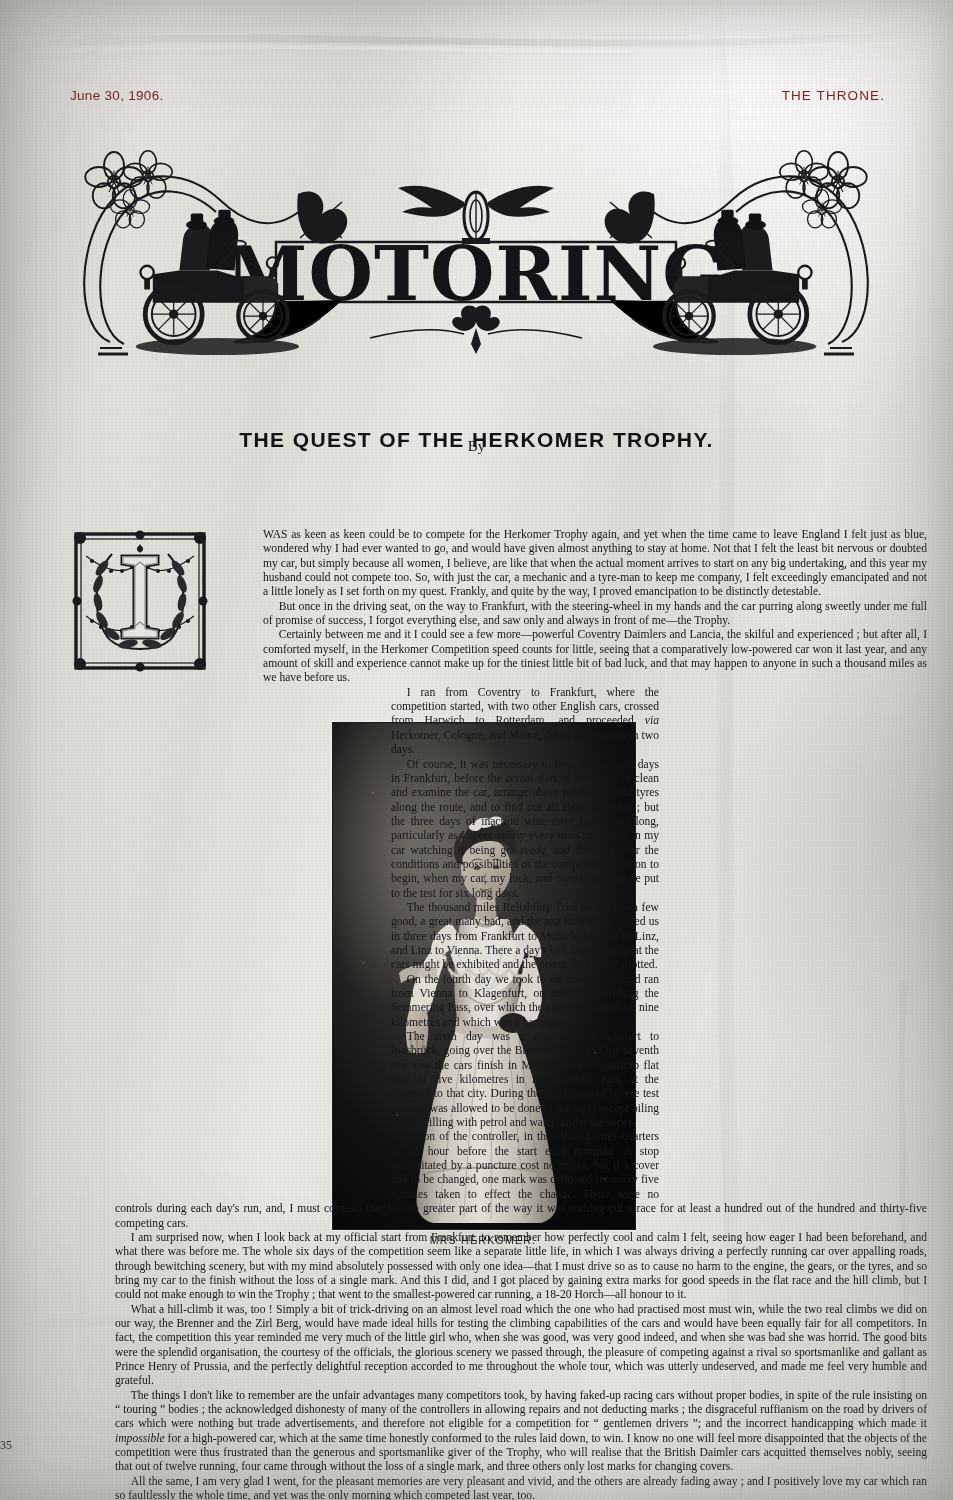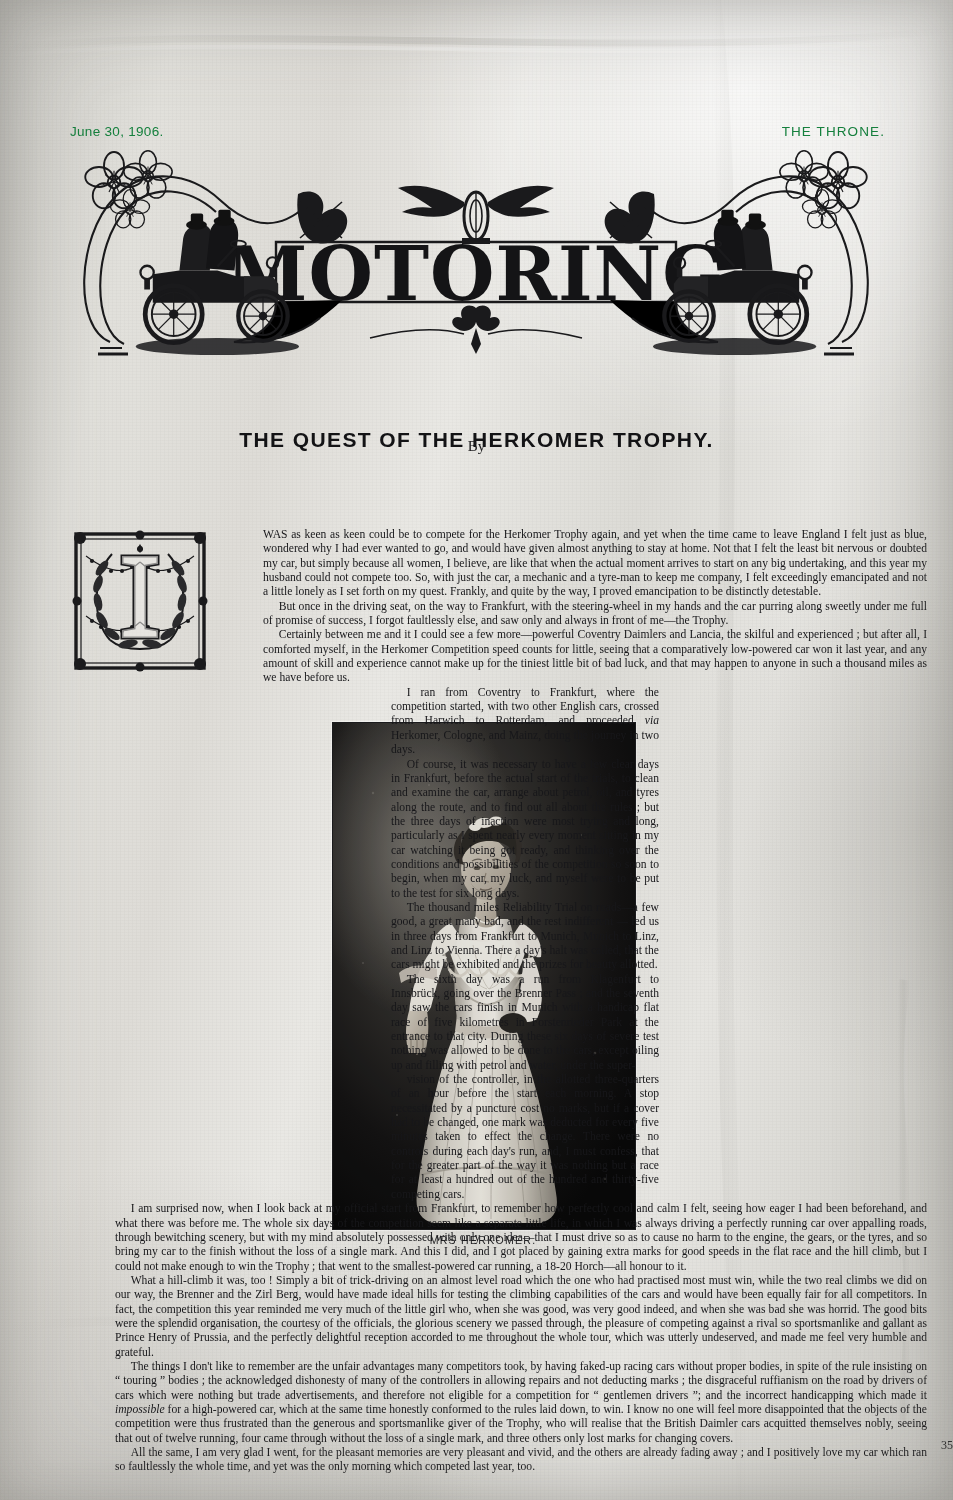--- a/index.html
+++ b/index.html
@@ -33,7 +33,7 @@
   #sheet{position:absolute;inset:0;}
 
   
-  .runhead{position:absolute;top:88px;font-family:"Liberation Sans",sans-serif;font-size:13.5px;color:#15803d;letter-spacing:.3px;margin-top:36px;}
+  .runhead{position:absolute;top:88px;font-family:"Liberation Sans",sans-serif;font-size:13.5px;color:#7f1d1d;letter-spacing:.3px;}
   .runhead.l{left:70px;}
   .runhead.r{right:68px;letter-spacing:1.1px;}
 

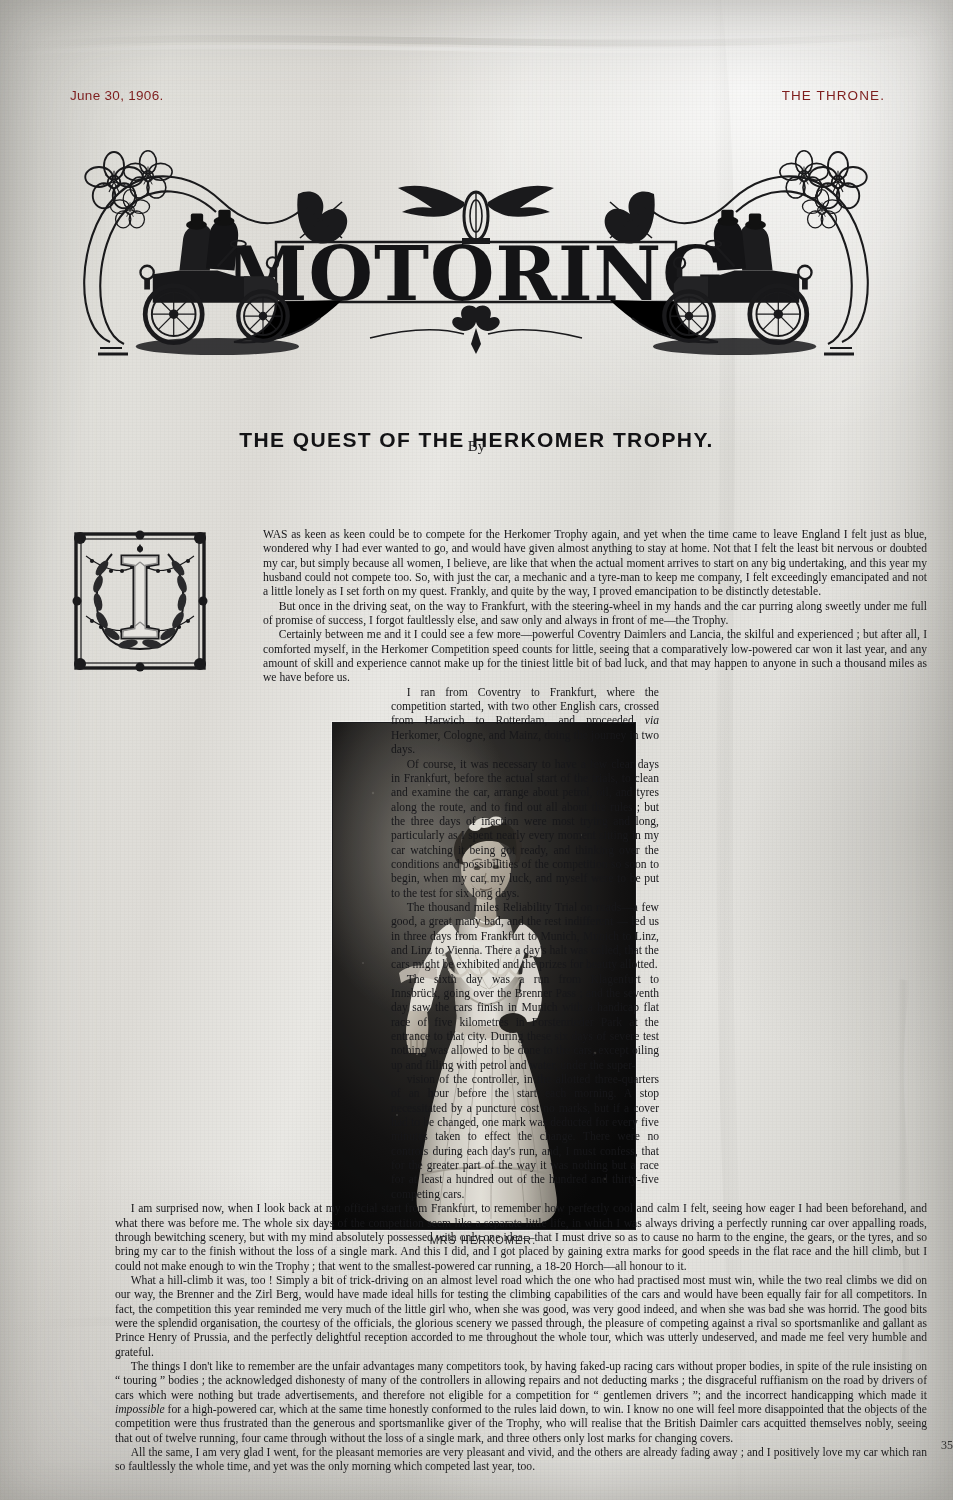--- a/index.html
+++ b/index.html
@@ -458,7 +458,7 @@
   <div id="body">
     <div class="blk-dropcap"></div>
     <p class="noind">WAS as keen as keen could be to compete for the Herkomer Trophy again, and yet when the time came to leave England I felt just as blue, wondered why I had ever wanted to go, and would have given almost anything to stay at home.  Not that I felt the least bit nervous or doubted my car, but simply because all women, I believe, are like that when the actual moment arrives to start on any big undertaking, and this year my husband could not compete too.  So, with just the car, a mechanic and a tyre-man to keep me company, I felt exceedingly emancipated and not a little lonely as I set forth on my quest.  Frankly, and quite by the way, I proved emancipation to be distinctly detestable.</p>
-    <p>But once in the driving seat, on the way to Frankfurt, with the steering-wheel in my hands and the car purring along sweetly under me full of promise of success, I forgot faultlessly else, and saw only and always in front of me—the Trophy.</p>
+    <p>But once in the driving seat, on the way to Frankfurt, with the steering-wheel in my hands and the car purring along sweetly under me full of promise of success, I forgot everything else, and saw only and always in front of me—the Trophy.</p>
     <p>Certainly between me and it I could see a few more—powerful Coventry Daimlers and Lancia, the skilful and experienced ; but after all, I comforted myself, in the Herkomer Competition speed counts for little, seeing that a comparatively low-powered car won it last year, and any amount of skill and experience cannot make up for the tiniest little bit of bad luck, and that may happen to anyone in such a thousand miles as we have before us.</p>
 
     <div class="blk-photo-l"></div>

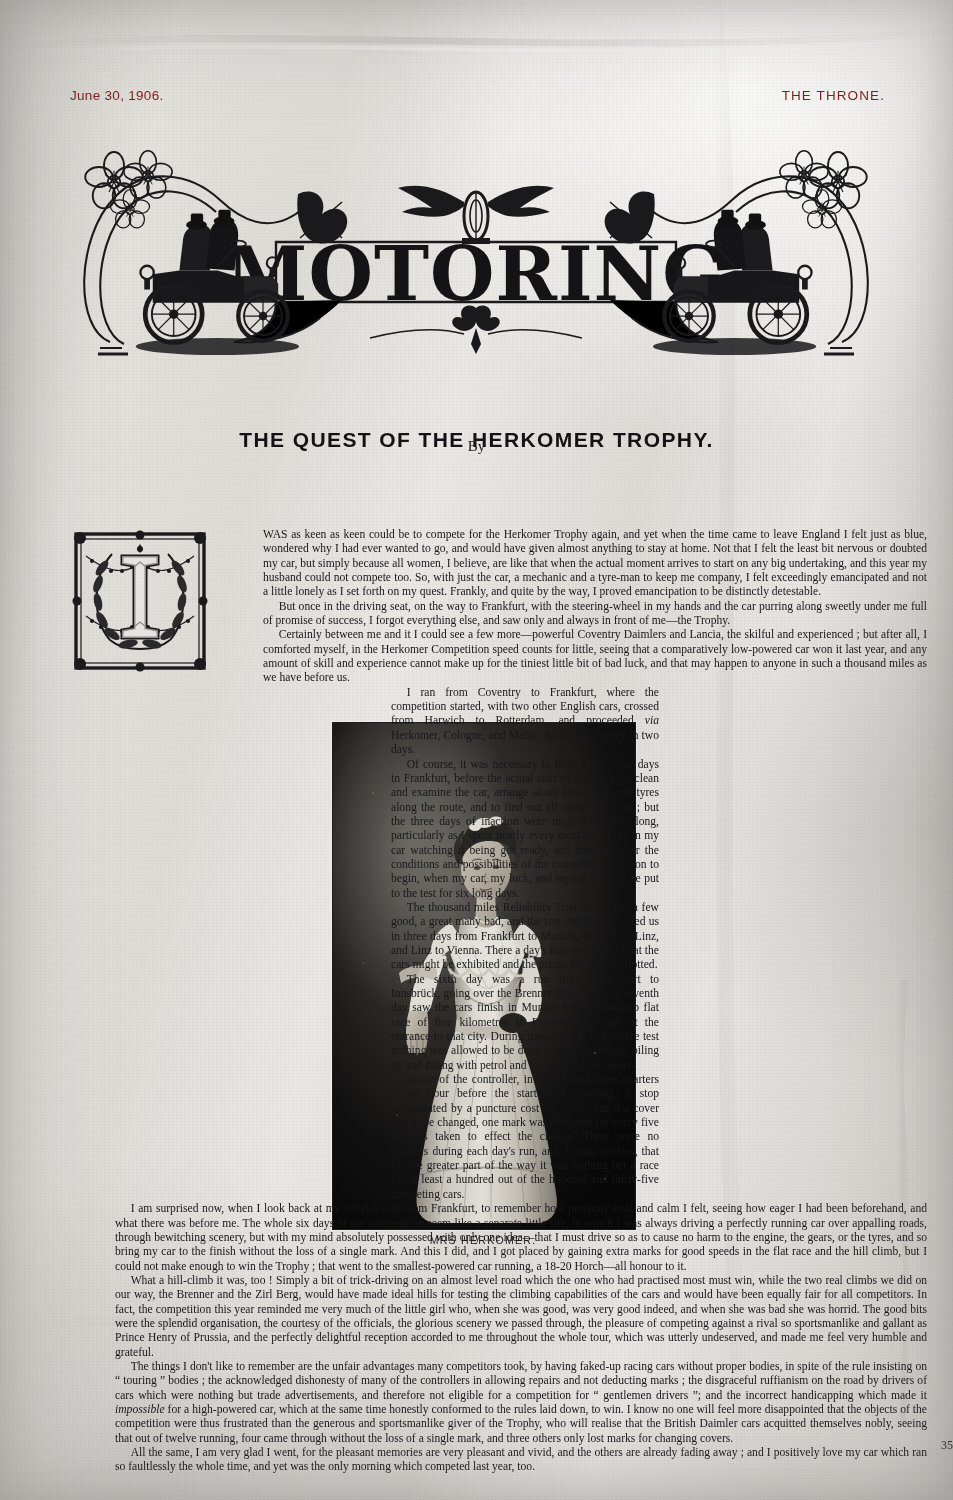--- a/index.html
+++ b/index.html
@@ -467,6 +467,7 @@
     <p><span>I ran from Coventry to Frankfurt, where the competition started, with two other English cars, crossed from Harwich to Rotterdam, and proceeded </span><span class="ital">via</span><span> Herkomer, Cologne, and Mainz, doing the journey in two days.</span></p>
     <p>Of course, it was necessary to have a few clear days in Frankfurt, before the actual start of the trials, to clean and examine the car, arrange about petrol, oil, and tyres along the route, and to find out all about the rules ; but the three days of inaction were most trying and long, particularly as I spent nearly every moment sitting in my car watching it being got ready, and thinking over the conditions and possibilities of the competition so soon to begin, when my car, my luck, and myself were to be put to the test for six long days.</p>
     <p>The thousand miles Reliability Trial on roads—a few good, a great many bad, and the rest indifferent — led us in three days from Frankfurt to Munich, Munich to Linz, and Linz to Vienna.  There a day's halt was called, that the cars might be exhibited and the prizes for beauty allotted.</p>
+    <p>On the fourth day we took to the road again, and ran from Vienna to Klagenfurt, on the way climbing the Semmering Pass, over which the cars were timed for nine kilometres and which was a handicap.</p>
     <p>The sixth day was a run from Klagenfurt to Innsbrück, going over the Brenner Pass ; and the seventh day saw the cars finish in Munich with a handicap flat race of five kilometres in Forstenrieder Park at the entrance to that city.  During these six days of severe test nothing was allowed to be done to the cars, except oiling up and filling with petrol and water, under the super-</p>
     <p>vision of the controller, in the allotted three-quarters of an hour before the start each morning.  A stop necessitated by a puncture cost no marks, but if a cover had to be changed, one mark was deducted for every five minutes taken to effect the change.  There were no controls during each day's run, and, I must confess, that for the greater part of the way it was nothing but a race for at least a hundred out of the hundred and thirty-five competing cars.</p>
     <p>I am surprised now, when I look back at my official start from Frankfurt, to remember how perfectly cool and calm I felt, seeing how eager I had been beforehand, and what there was before me.  The whole six days of the competition seem like a separate little life, in which I was always driving a perfectly running car over appalling roads, through bewitching scenery, but with my mind absolutely possessed with only one idea—that I must drive so as to cause no harm to the engine, the gears, or the tyres, and so bring my car to the finish without the loss of a single mark.  And this I did, and I got placed by gaining extra marks for good speeds in the flat race and the hill climb, but I could not make enough to win the Trophy ; that went to the smallest-powered car running, a 18-20 Horch—all honour to it.</p>

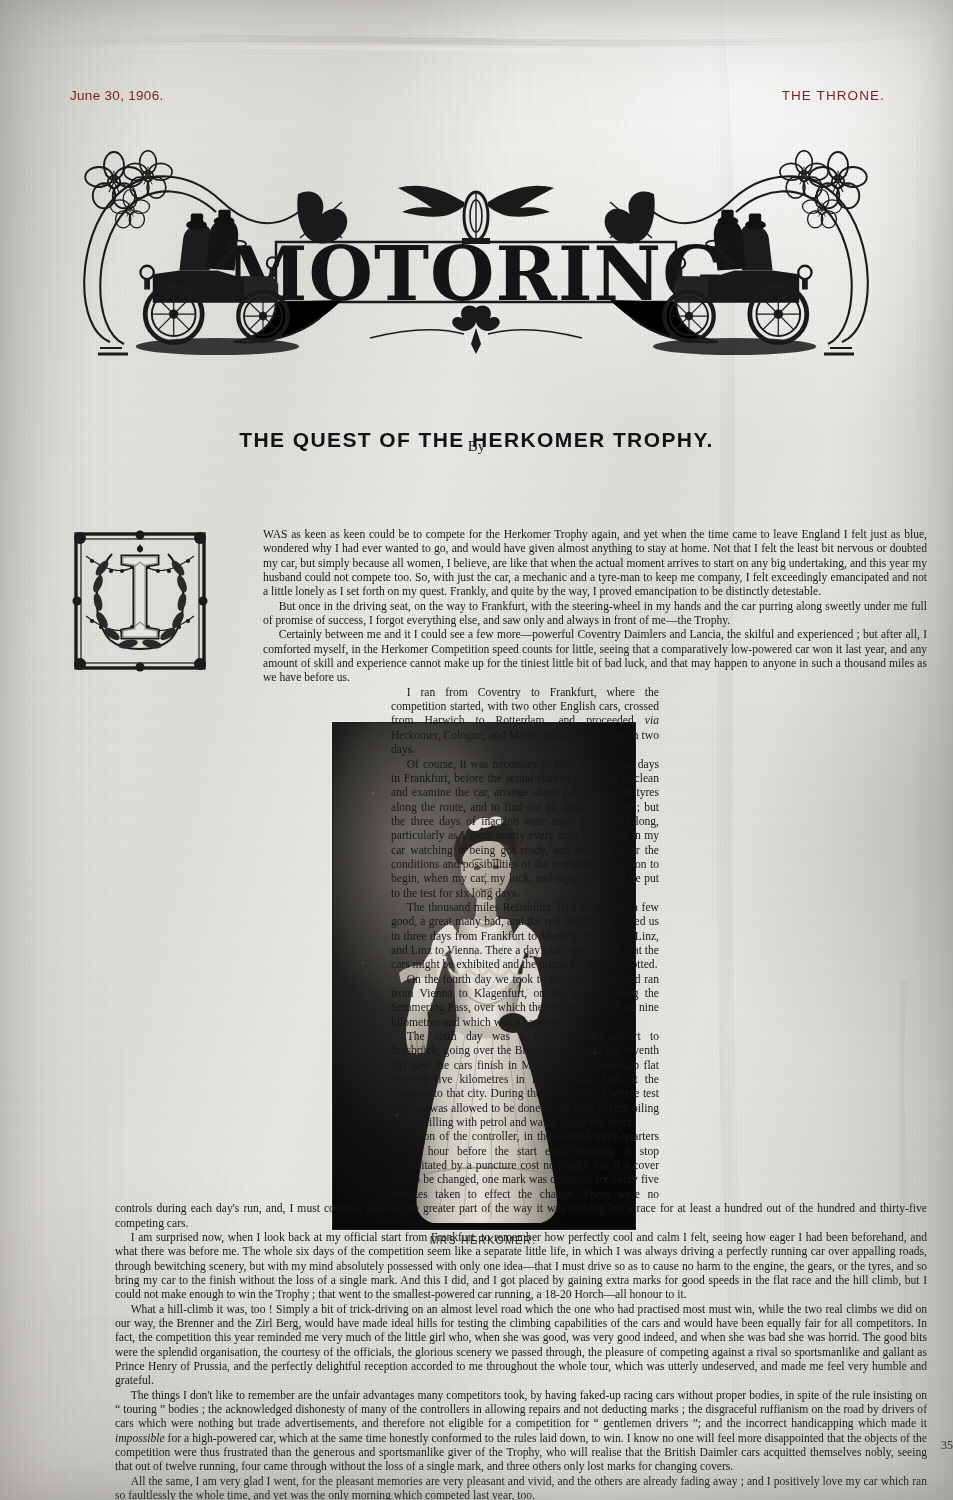--- a/index.html
+++ b/index.html
@@ -80,7 +80,7 @@
   #caption{position:absolute;left:332px;top:1234px;width:302px;text-align:center;
     font-family:"Liberation Sans",sans-serif;font-size:10.5px;letter-spacing:1.3px;color:#232325;}
 
-  #pageno{position:absolute;left:0;right:0;top:1438px;text-align:right;font-size:12px;color:#232325;}
+  #pageno{position:absolute;left:0;right:0;top:1438px;text-align:left;font-size:12px;color:#232325;}
 </style>
 </head>
 <body>

